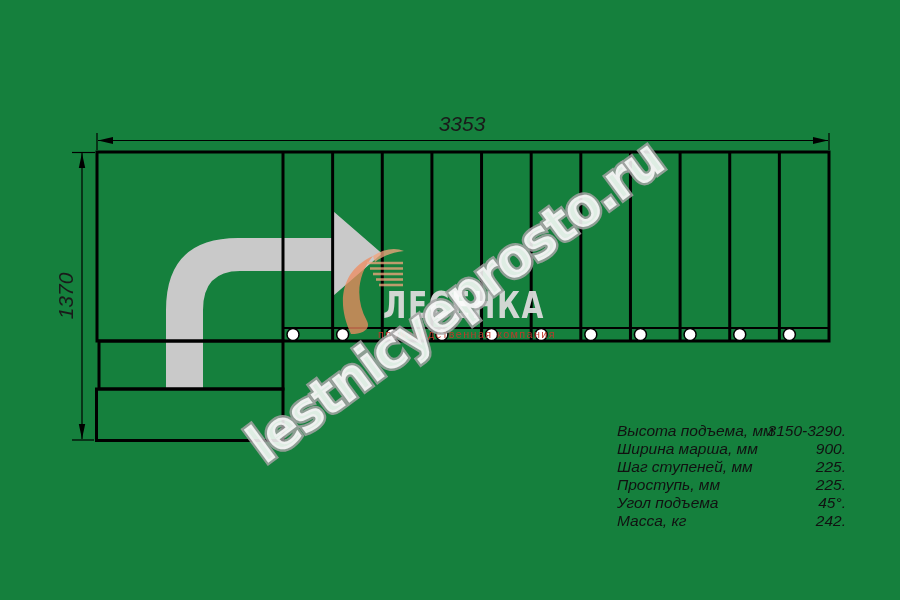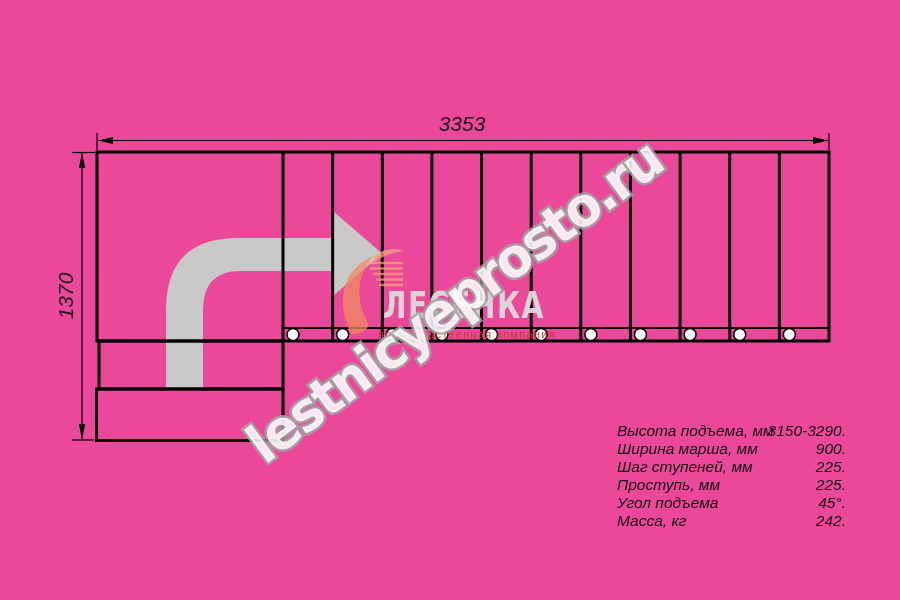--- a/index.html
+++ b/index.html
@@ -3,7 +3,7 @@
 <meta charset="utf-8">
 <style>
   html,body{margin:0;padding:0;background:#ffffff;}
-  .canvas{position:relative;width:900px;height:600px;background:#ec4899;overflow:hidden;font-family:"Liberation Sans",sans-serif;}
+  .canvas{position:relative;width:900px;height:600px;background:#15803d;overflow:hidden;font-family:"Liberation Sans",sans-serif;}
   svg{display:block;}
   .dim-text{font-family:"Liberation Sans",sans-serif;font-style:italic;font-size:21px;fill:#1a1a1a;}
   .spec-label,.spec-value{font-family:"Liberation Sans",sans-serif;font-style:italic;font-size:15.5px;fill:#111111;}

